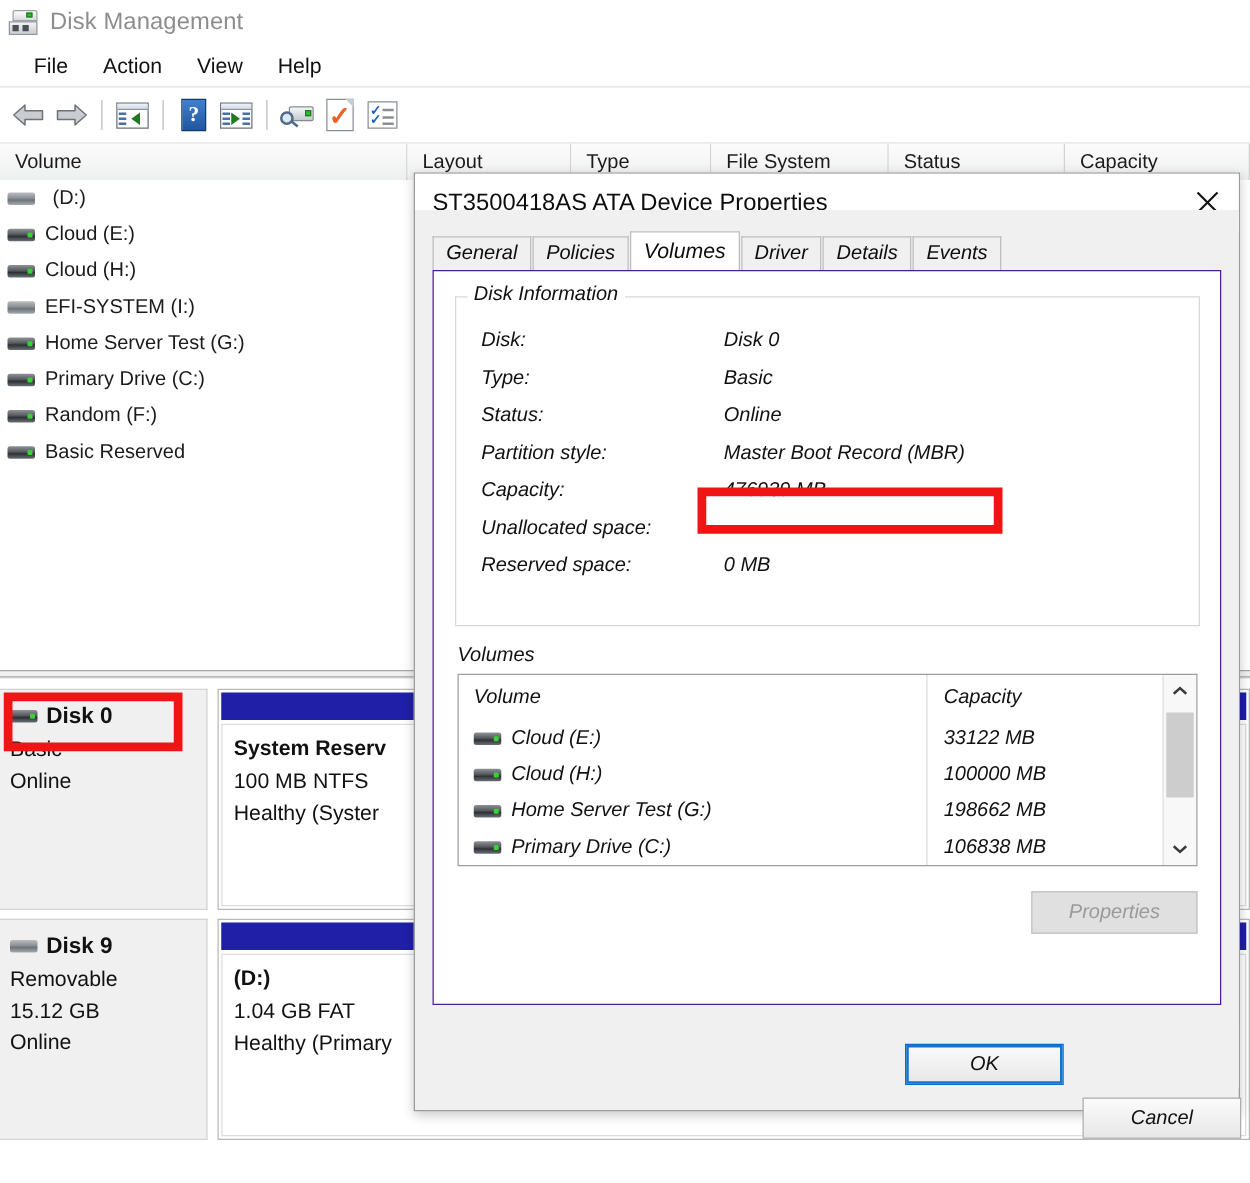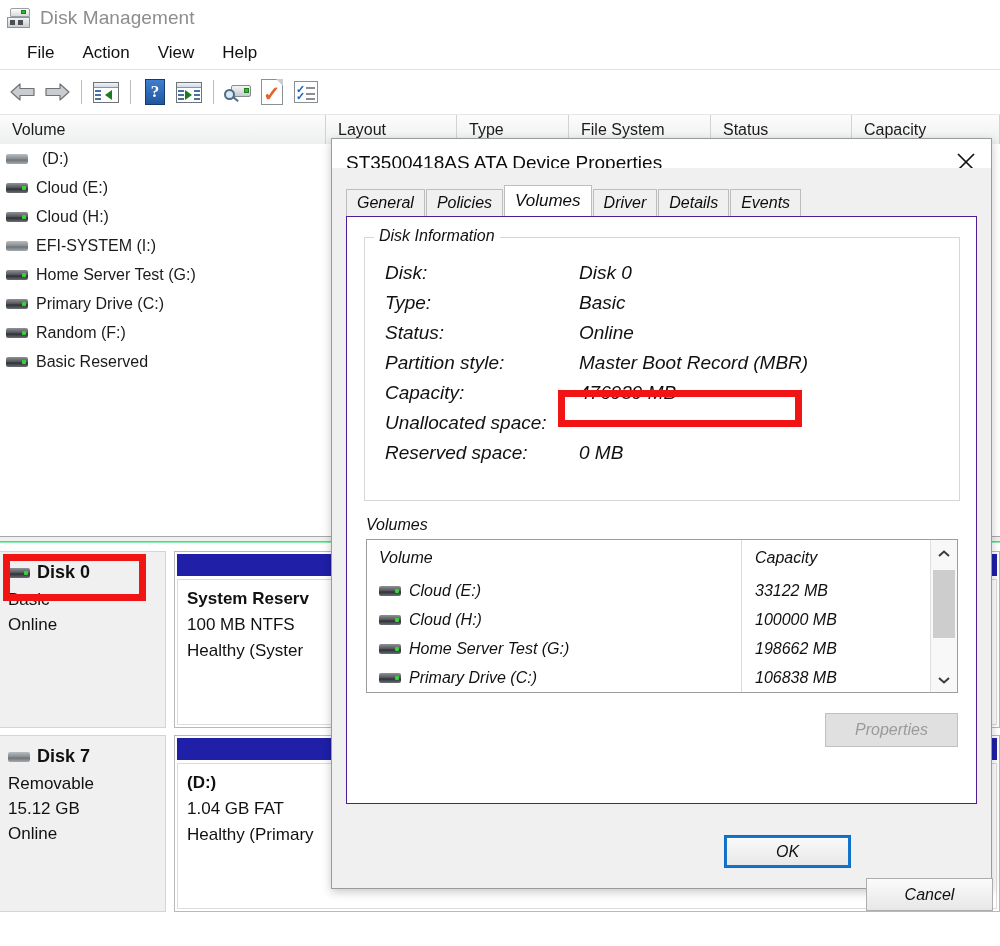--- a/index.html
+++ b/index.html
@@ -23,7 +23,7 @@
     position: absolute;
     left: 0; top: 0;
     width: 1000px; height: 946px;
-    background: #86efac;
+    background: #e5e5e5;
   }
 
   

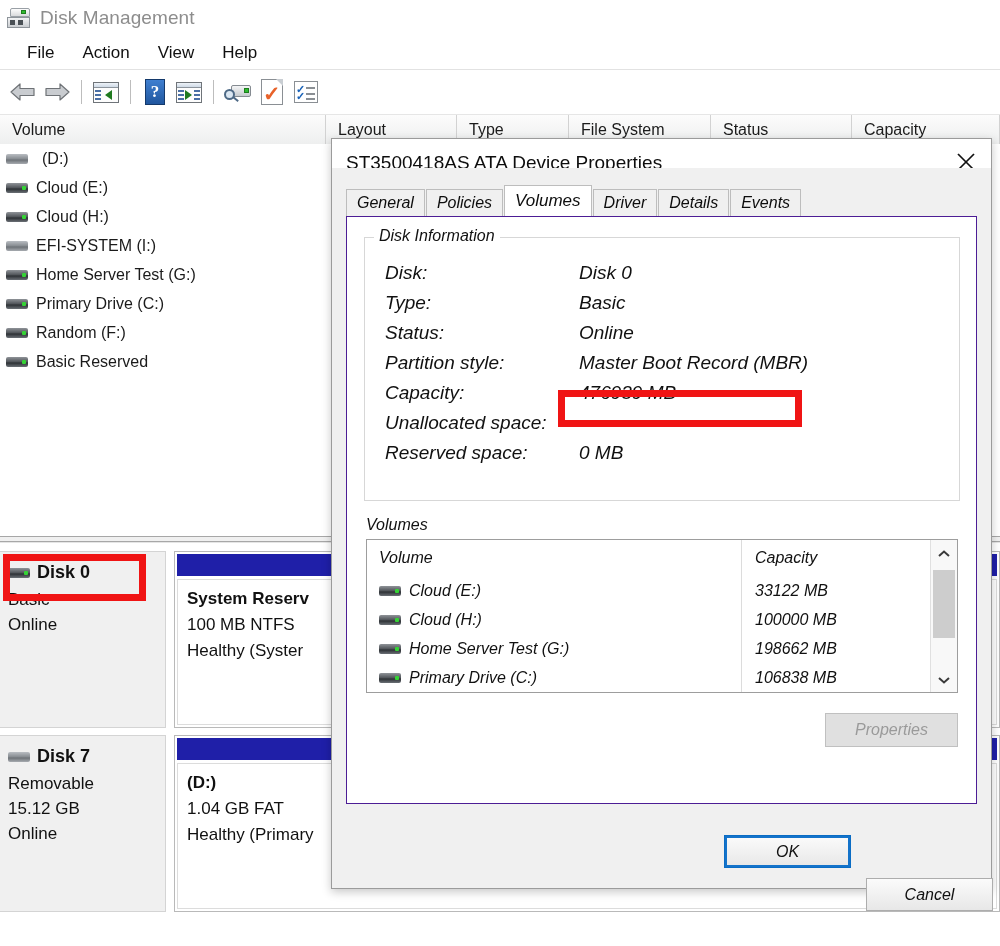--- a/index.html
+++ b/index.html
@@ -465,7 +465,7 @@
     display: flex;
     height: 30px;
     align-items: center;
-    font-size: 19px;
+    font-size: 16px;
     color: #111;
   }
   .info-row .k { width: 194px; flex: 0 0 auto; }

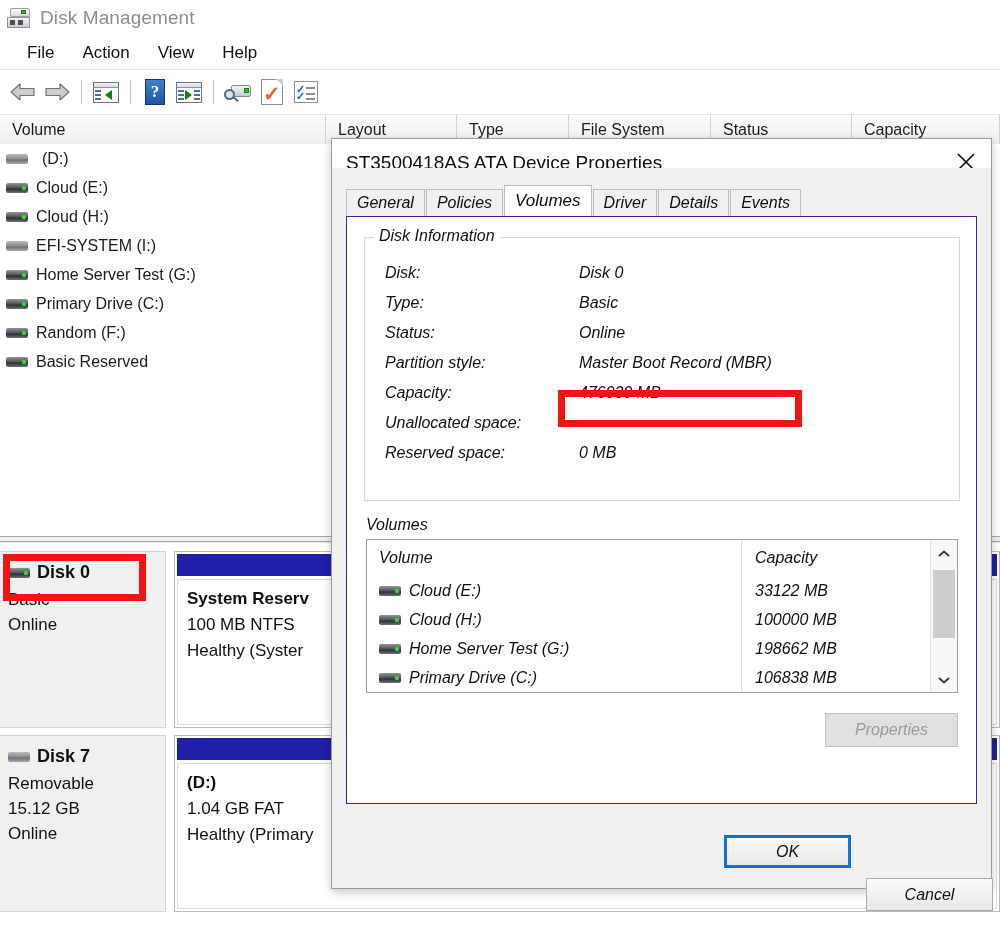--- a/index.html
+++ b/index.html
@@ -766,7 +766,7 @@
               <span class="base"></span>
               <span class="led"></span>
             </span>
-          <span>Disk 7</span>
+          <span>Disk 9</span>
         </div>
         <div>Removable</div>
         <div>15.12 GB</div>

